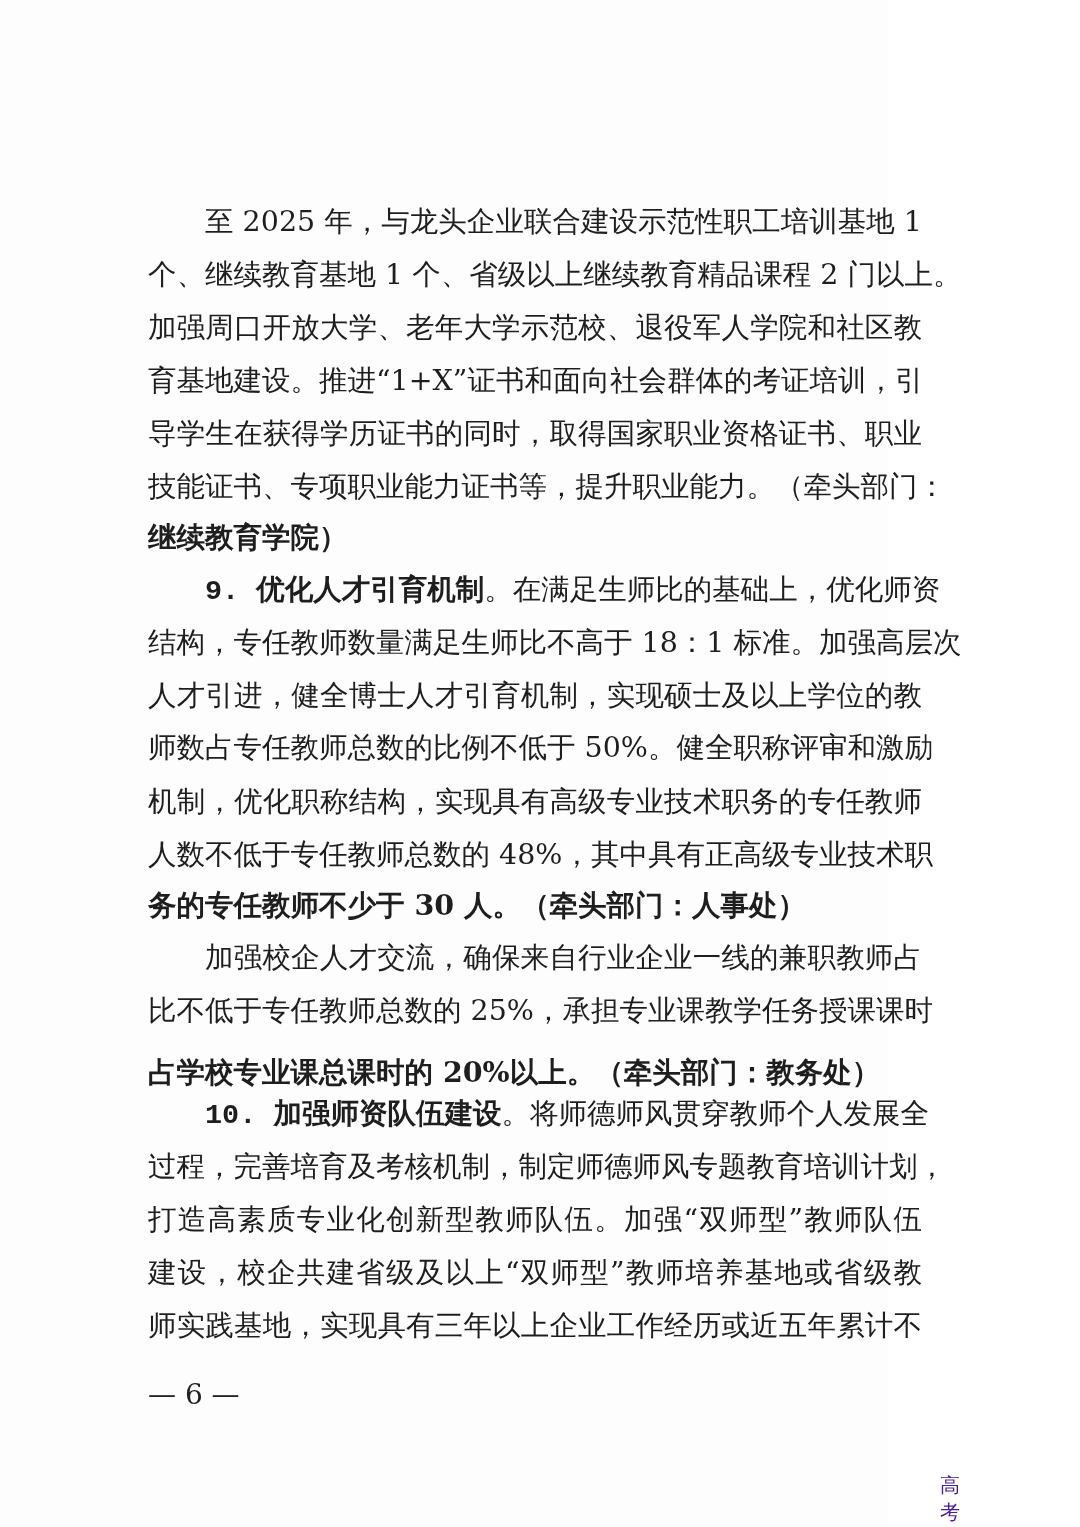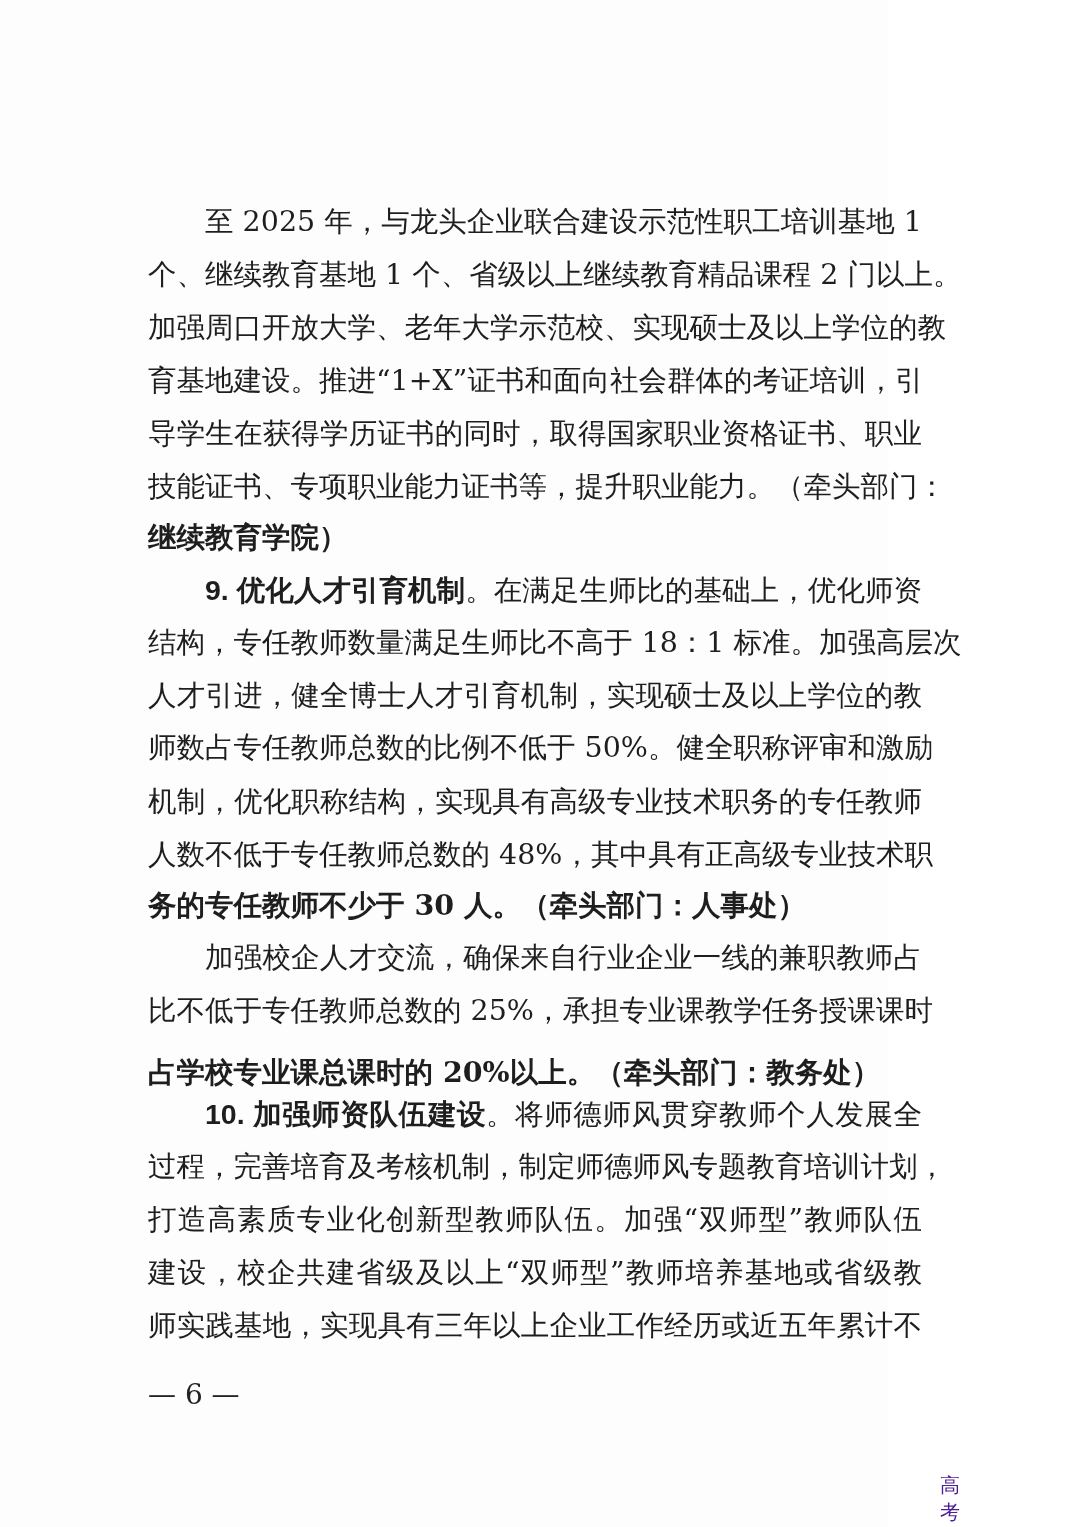--- a/index.html
+++ b/index.html
@@ -29,7 +29,7 @@
 
   <div class="line indent" style="top:202px">至 2025 年，与龙头企业联合建设示范性职工培训基地 1</div>
   <div class="line" style="top:255px">个、继续教育基地 1 个、省级以上继续教育精品课程 2 门以上。</div>
-  <div class="line" style="top:308px">加强周口开放大学、老年大学示范校、实现硕士及以上学位的教</div>
+  <div class="line" style="top:308px">加强周口开放大学、老年大学示范校、退役军人学院和社区教</div>
   <div class="line" style="top:361px">育基地建设。推进“1+X”证书和面向社会群体的考证培训，引</div>
   <div class="line" style="top:414px">导学生在获得学历证书的同时，取得国家职业资格证书、职业</div>
   <div class="line" style="top:467px">技能证书、专项职业能力证书等，提升职业能力。（牵头部门：</div>

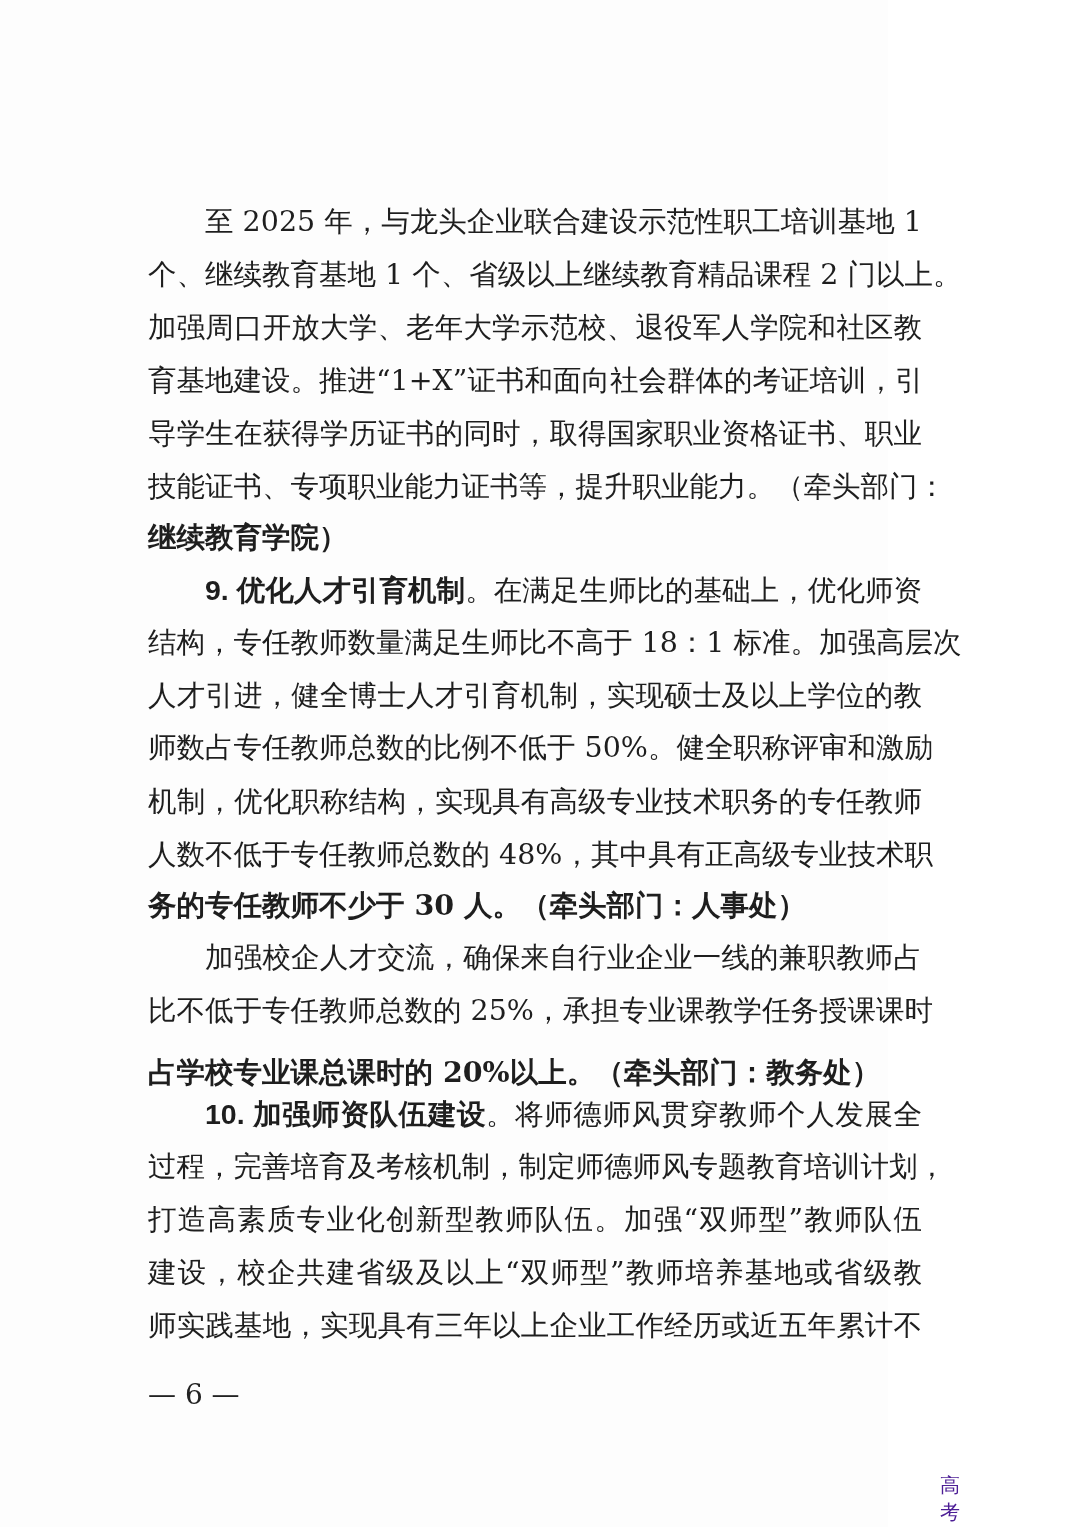--- a/index.html
+++ b/index.html
@@ -15,7 +15,7 @@
   }
   .line.indent { left: 205px; width: 717px; }
   .line.last { text-align-last: left; font-weight: bold; }
-  .bold { font-family: Liberation Sans, sans-serif; font-weight: bold; }
+  .bold { font-family: Liberation Mono, monospace; font-weight: bold; }
   .pagenum { position: absolute; left: 148px; top: 1377px; font-size: 28px; line-height: 36px; color: #222; }
   .watermark {
     position: absolute; left: 940px; top: 1472px; font-family: "DejaVu Sans", "Liberation Sans", sans-serif;

